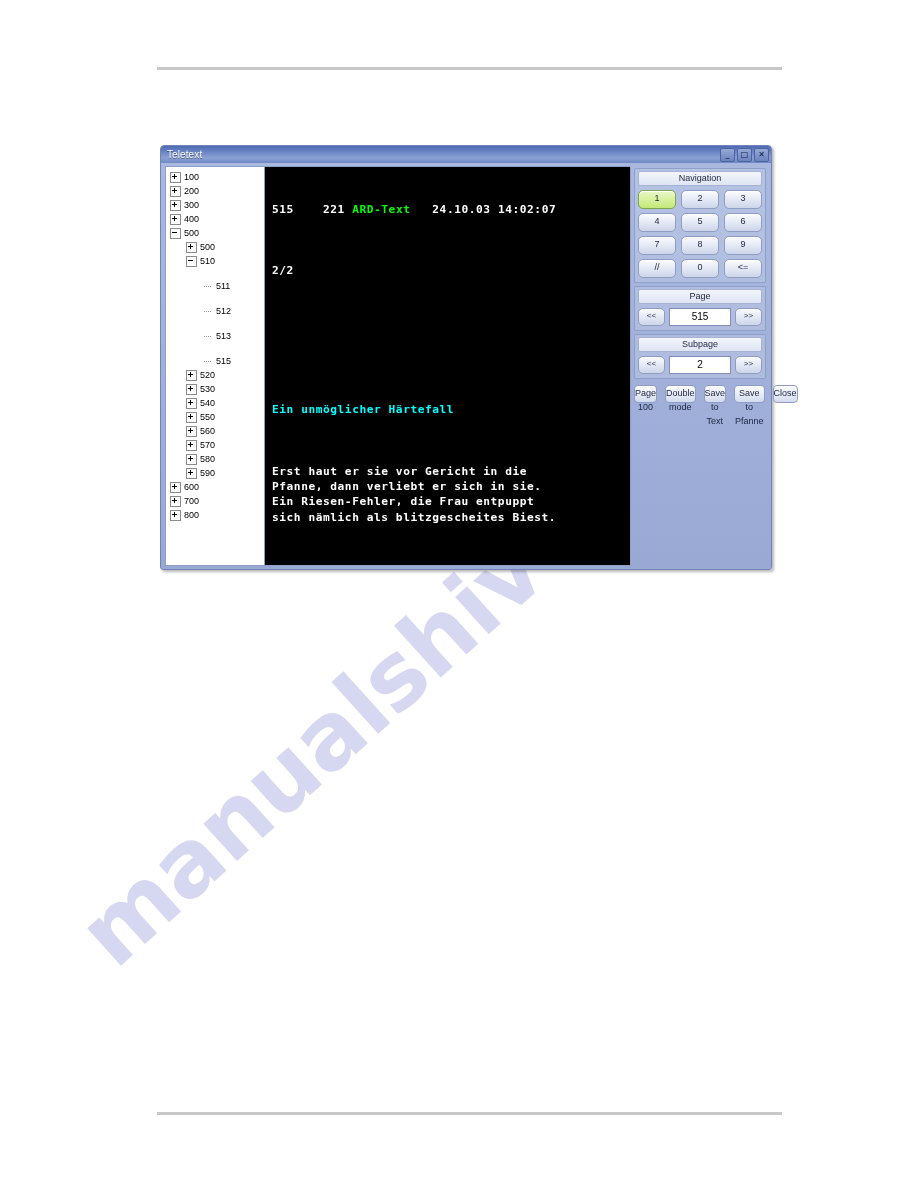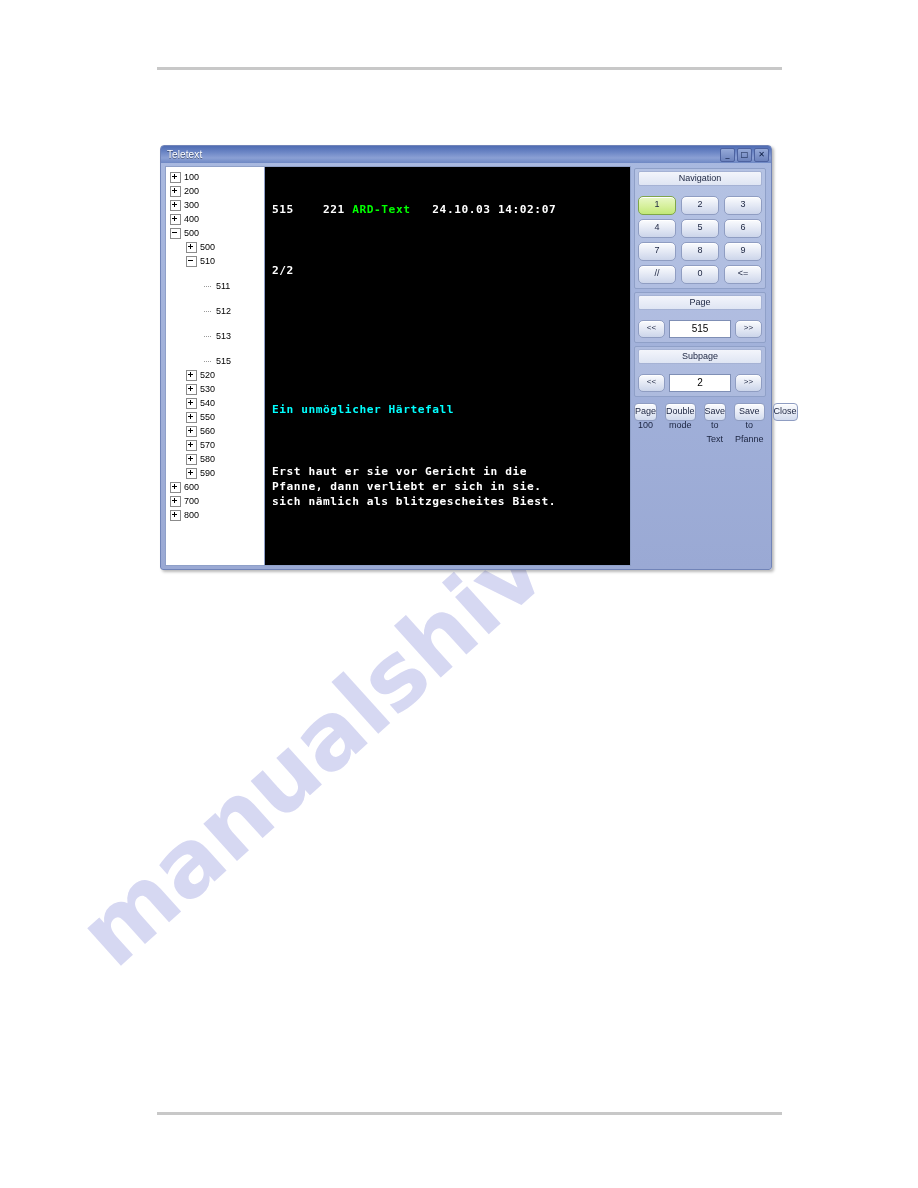--- a/index.html
+++ b/index.html
@@ -215,7 +215,7 @@
     background: linear-gradient(180deg,#f3f5fb 0%, #dfe5f3 100%);
     border: 1px solid #a5b2d4;
     border-radius: 2px;
-    margin: 0 0 10px 0;
+    margin: 0 0 4px 0;
     height: 13px;
     line-height: 13px;
     font-family: "Liberation Sans", sans-serif;

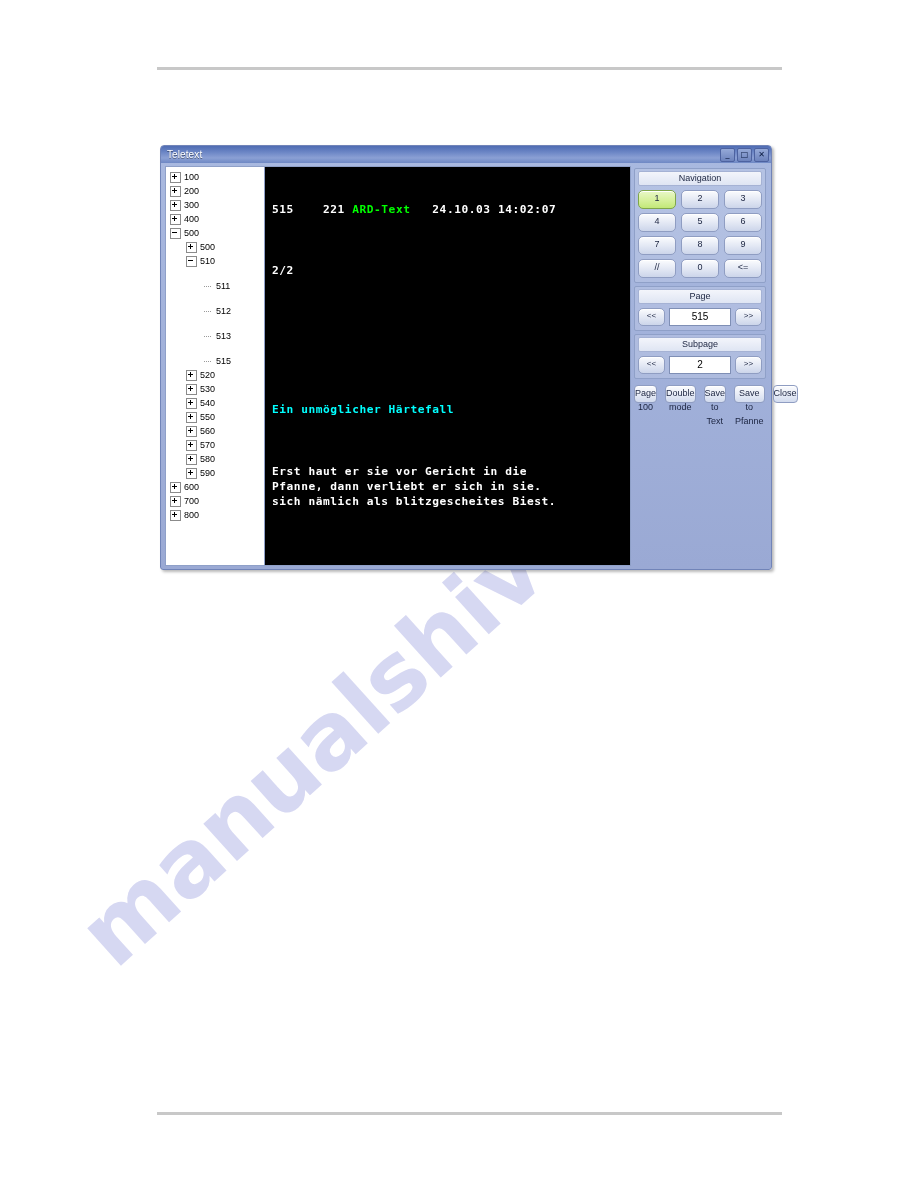--- a/index.html
+++ b/index.html
@@ -417,7 +417,7 @@
 
       <div class="tt-row"><span class="c-cyan">Ein unmöglicher Härtefall</span></div>
 
-      <div id="body-lines"><div class="tt-row">Erst haut er sie vor Gericht in die</div><div class="tt-row">Pfanne, dann verliebt er sich in sie.</div><div class="tt-row">sich nämlich als blitzgescheites Biest.</div></div>
+      <div id="body-lines"><div class="tt-row">Erst haut er sie vor Gericht in die</div><div class="tt-row">Pfanne, dann verliebt er sich in sie.</div><div class="tt-row">Ein Riesen-Fehler, die Frau entpuppt</div><div class="tt-row">sich nämlich als blitzgescheites Biest.</div></div>
 
       
 

